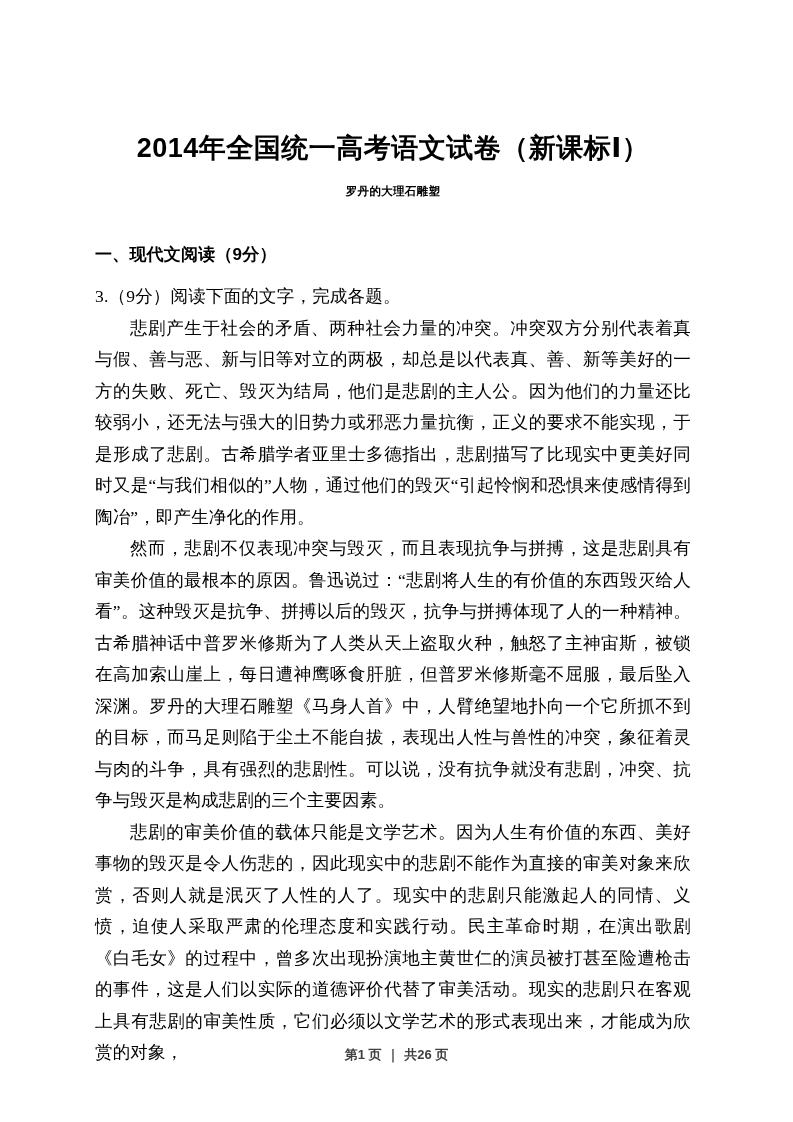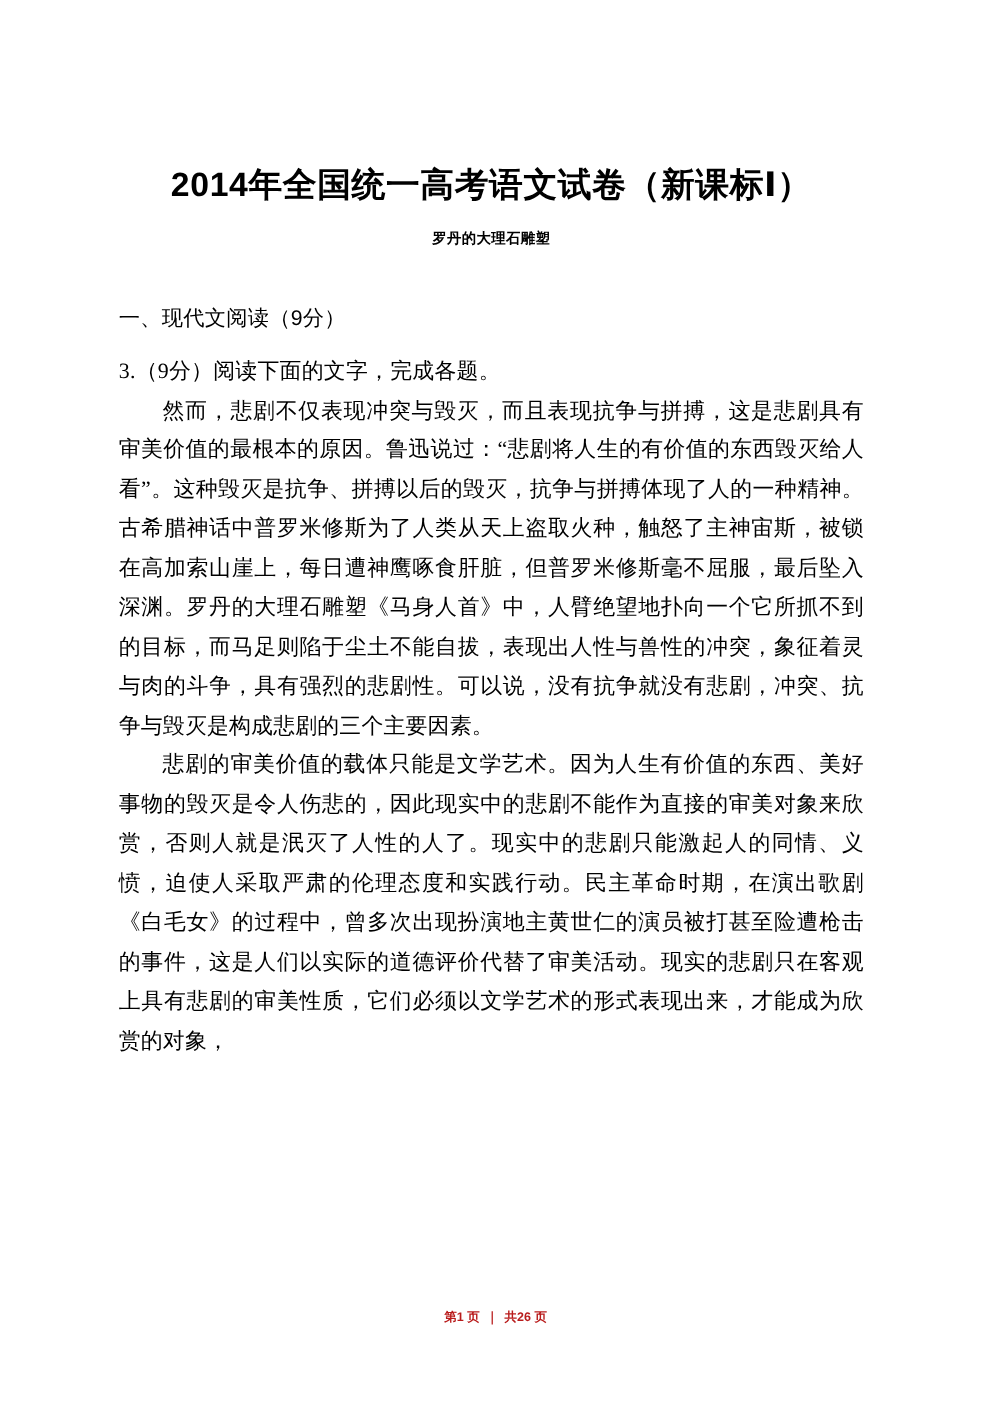--- a/index.html
+++ b/index.html
@@ -55,7 +55,7 @@
   
   .section-heading {
     font-family: "Liberation Sans", "DejaVu Sans", sans-serif;
-    font-weight: normal;
+    font-weight: bold;
     font-size: 17px;
     line-height: 24px;
     margin-top: 44px;

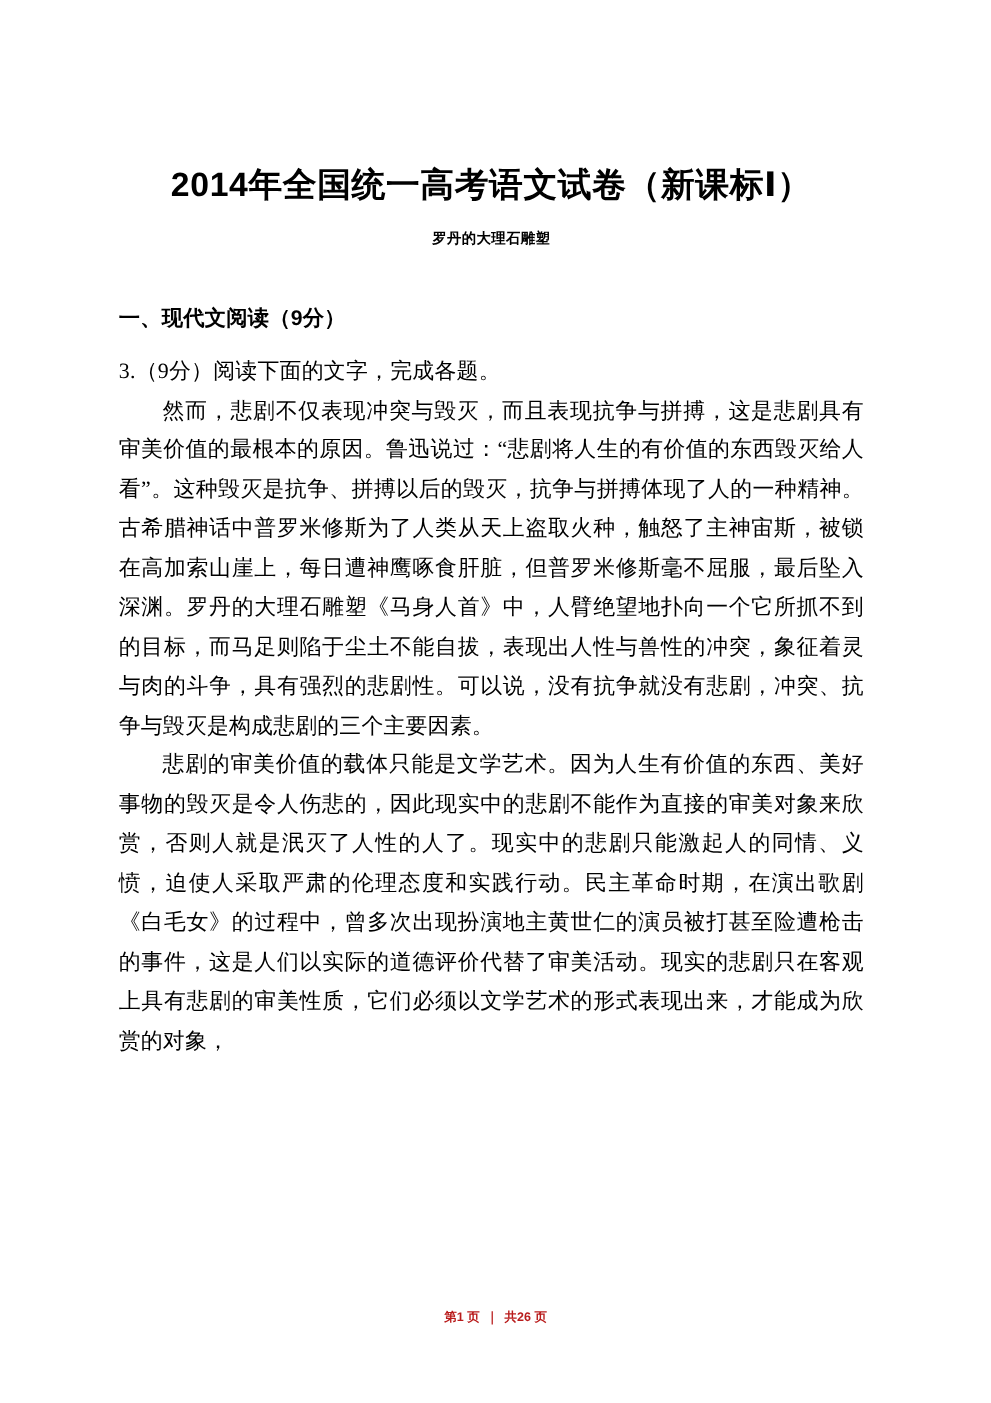--- a/index.html
+++ b/index.html
@@ -126,6 +126,7 @@
     <div class="question-stem">3.（9分）阅读下面的文字，完成各题。</div>
 
     <div class="passage">
+      <p class="para first">悲剧产生于社会的矛盾、两种社会力量的冲突。冲突双方分别代表着真与假、善与恶、新与旧等对立的两极，却总是以代表真、善、新等美好的一方的失败、死亡、毁灭为结局，他们是悲剧的主人公。因为他们的力量还比较弱小，还无法与强大的旧势力或邪恶力量抗衡，正义的要求不能实现，于是形成了悲剧。古希腊学者亚里士多德指出，悲剧描写了比现实中更美好同时又是“与我们相似的”人物，通过他们的毁灭“引起怜悯和恐惧来使感情得到陶冶”，即产生净化的作用。</p>
       <p class="para">然而，悲剧不仅表现冲突与毁灭，而且表现抗争与拼搏，这是悲剧具有审美价值的最根本的原因。鲁迅说过：“悲剧将人生的有价值的东西毁灭给人看”。这种毁灭是抗争、拼搏以后的毁灭，抗争与拼搏体现了人的一种精神。古希腊神话中普罗米修斯为了人类从天上盗取火种，触怒了主神宙斯，被锁在高加索山崖上，每日遭神鹰啄食肝脏，但普罗米修斯毫不屈服，最后坠入深渊。罗丹的大理石雕塑《马身人首》中，人臂绝望地扑向一个它所抓不到的目标，而马足则陷于尘土不能自拔，表现出人性与兽性的冲突，象征着灵与肉的斗争，具有强烈的悲剧性。可以说，没有抗争就没有悲剧，冲突、抗争与毁灭是构成悲剧的三个主要因素。</p>
       <p class="para">悲剧的审美价值的载体只能是文学艺术。因为人生有价值的东西、美好事物的毁灭是令人伤悲的，因此现实中的悲剧不能作为直接的审美对象来欣赏，否则人就是泯灭了人性的人了。现实中的悲剧只能激起人的同情、义愤，迫使人采取严肃的伦理态度和实践行动。民主革命时期，在演出歌剧《白毛女》的过程中，曾多次出现扮演地主黄世仁的演员被打甚至险遭枪击的事件，这是人们以实际的道德评价代替了审美活动。现实的悲剧只在客观上具有悲剧的审美性质，它们必须以文学艺术的形式表现出来，才能成为欣赏的对象，</p>
     </div>

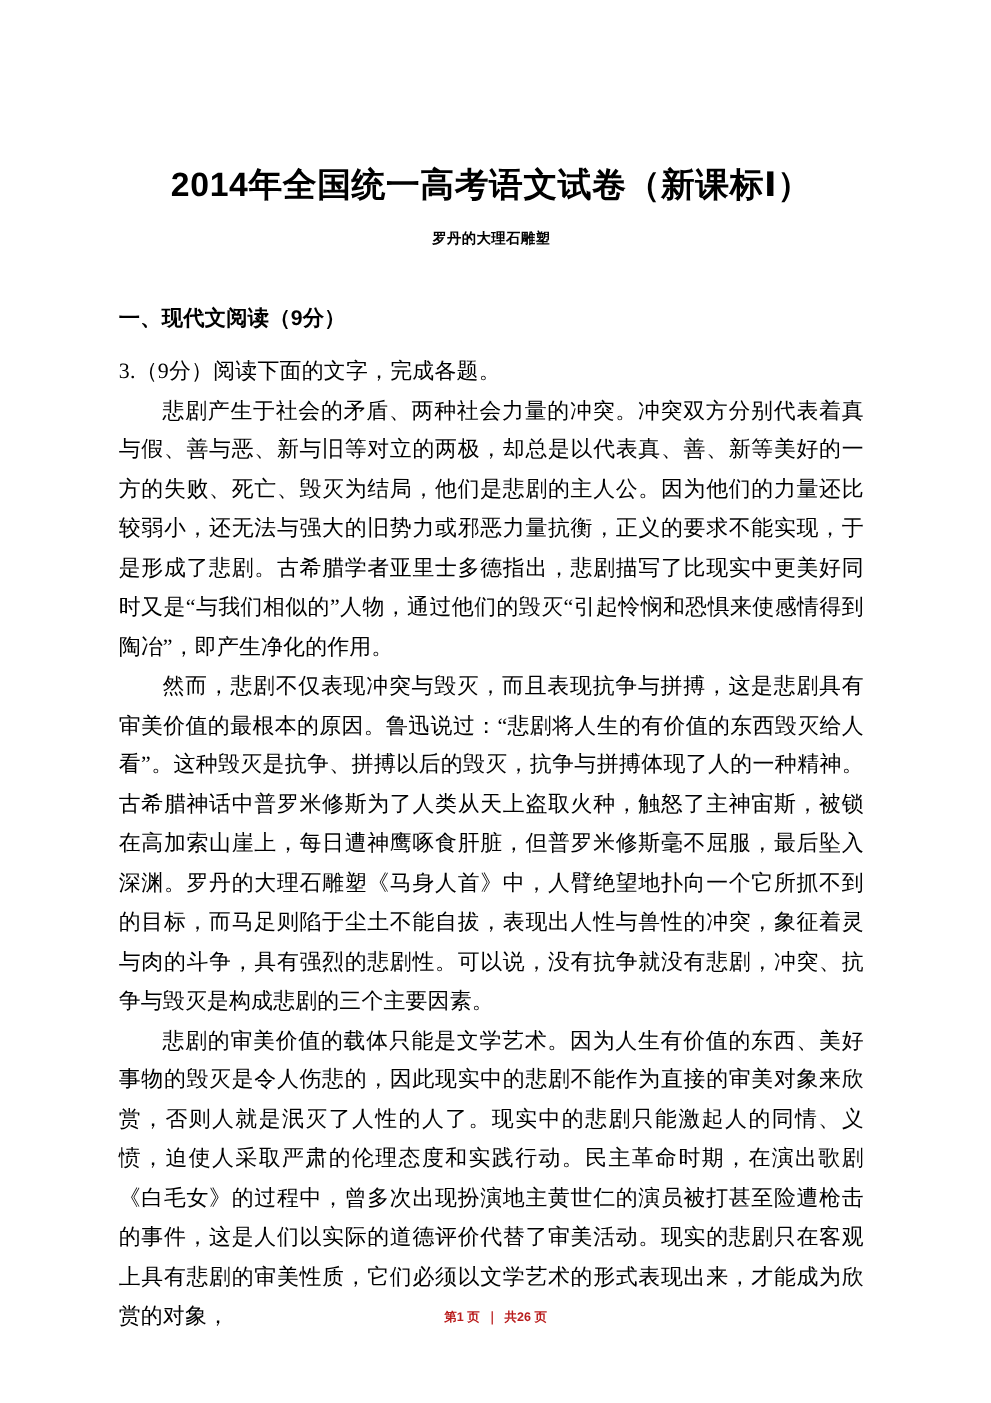--- a/index.html
+++ b/index.html
@@ -97,9 +97,9 @@
     text-align: center;
     font-family: "Liberation Sans", "DejaVu Sans", sans-serif;
     font-weight: bold;
-    font-size: 10px;
+    font-size: 13px;
     line-height: 18px;
-    color: #b91c1c;
+    color: #404040;
   }
   .page-footer .sep {
     display: inline-block;

